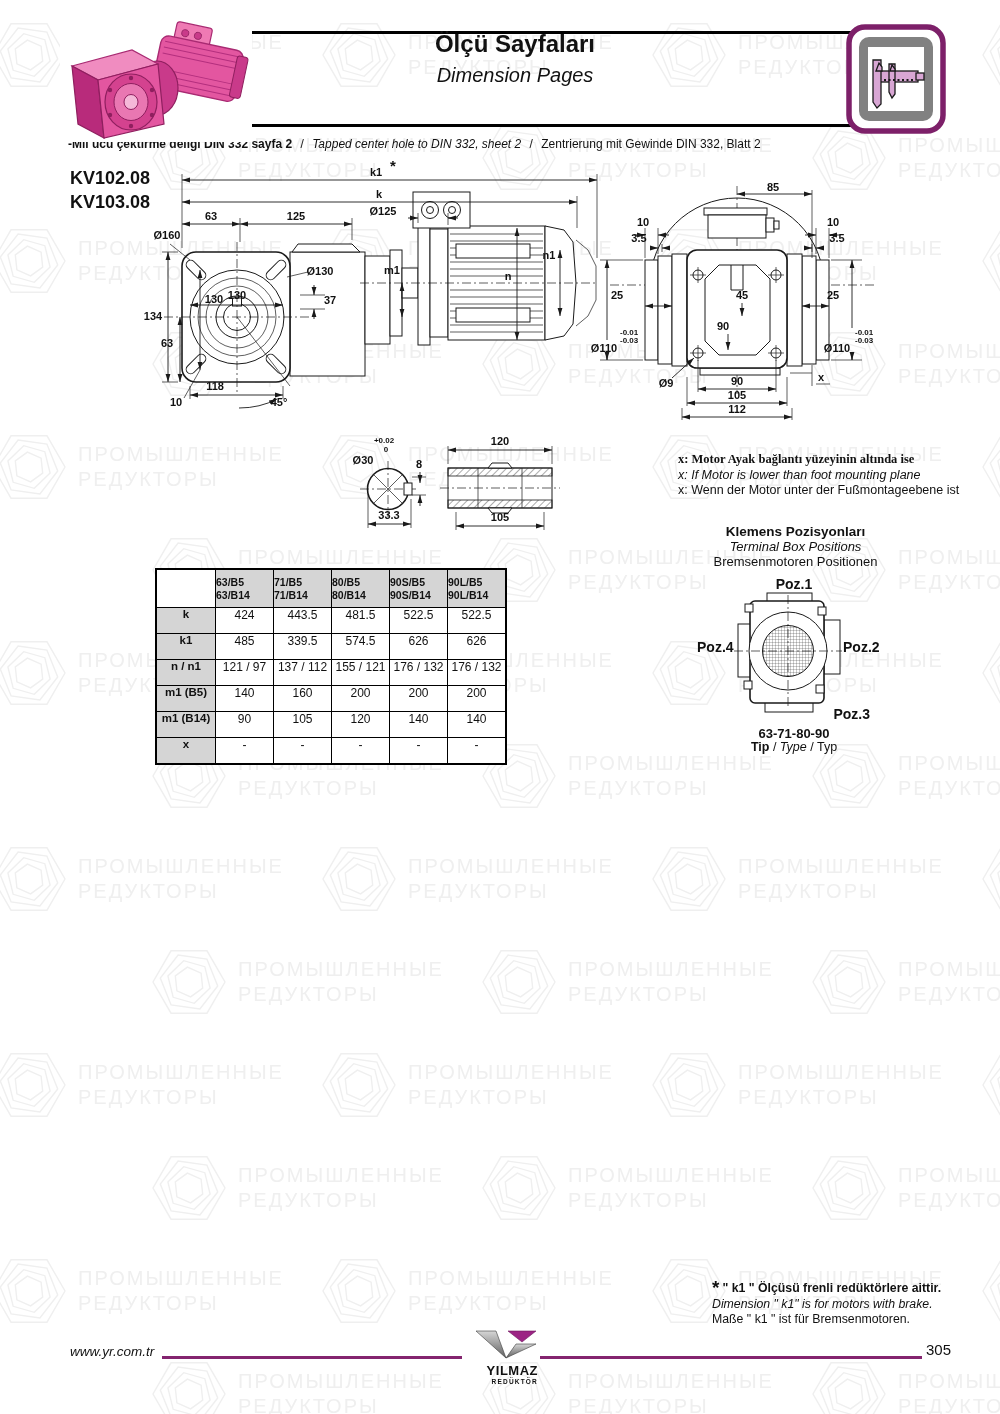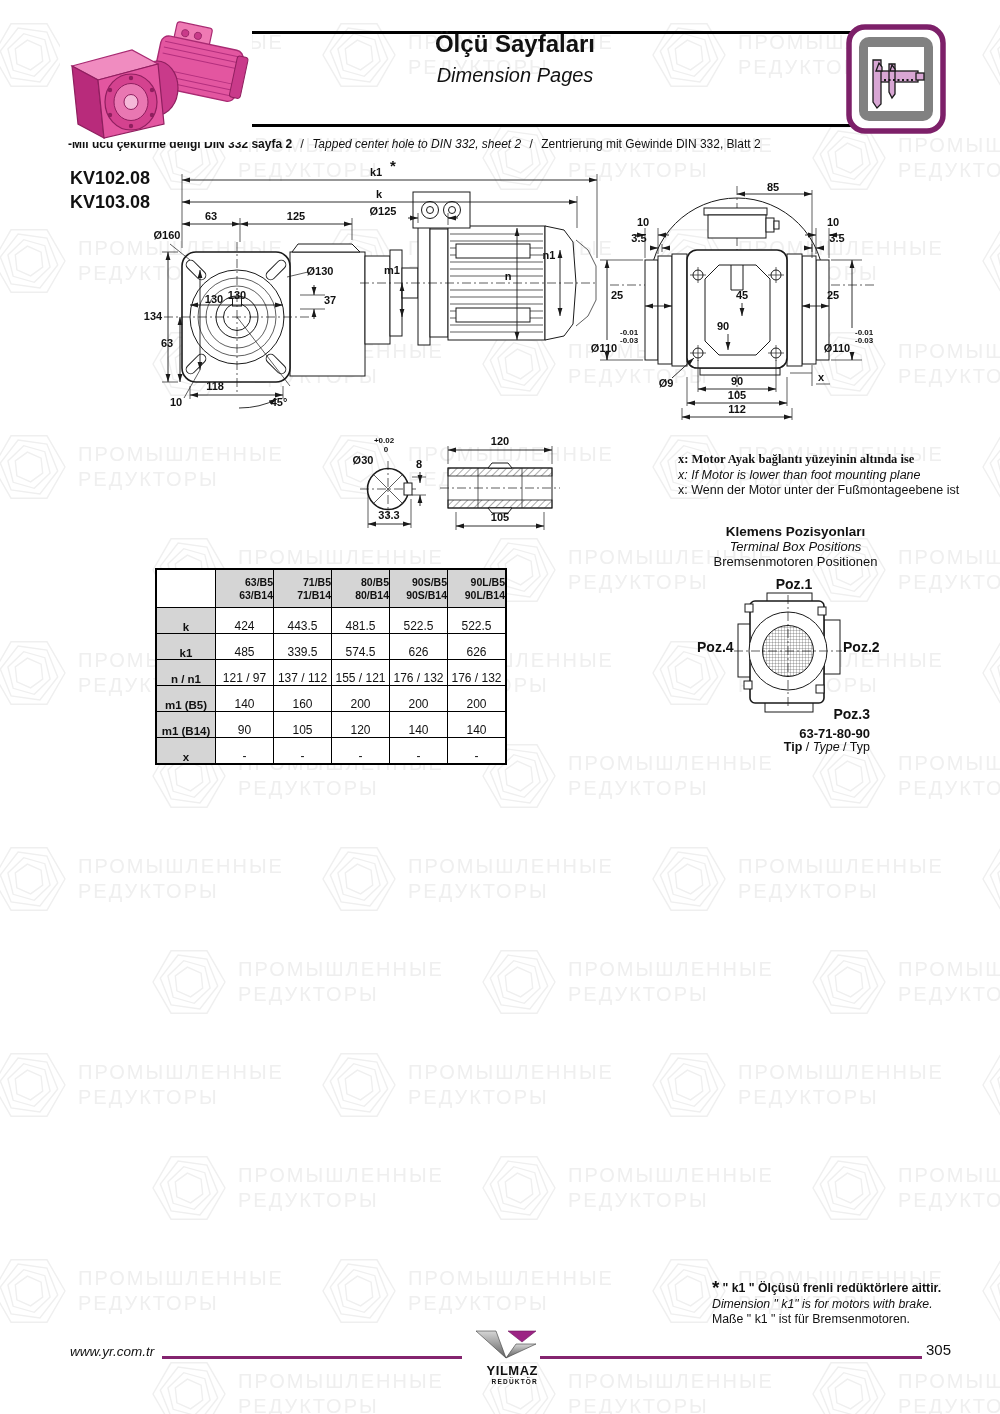--- a/index.html
+++ b/index.html
@@ -46,7 +46,7 @@
   .dim-table{position:absolute;left:155px;top:568px;z-index:3;display:grid;
              grid-template-columns:58px repeat(5,57px);grid-template-rows:37px repeat(6,25px);
              border:2px solid #000;background:#000;grid-gap:1px;}
-  .tc{background:#fff;display:flex;align-items:flex-end;justify-content:center;font-size:12px;}
+  .tc{background:#fff;display:flex;align-items:flex-start;justify-content:center;font-size:12px;}
   .hc{background:#d5d5d5;font-weight:bold;font-size:10.5px;flex-direction:column;line-height:12.5px;}
   .corner{background:#fff;}
   .lc{background:#d5d5d5;font-weight:bold;font-size:11.5px;}

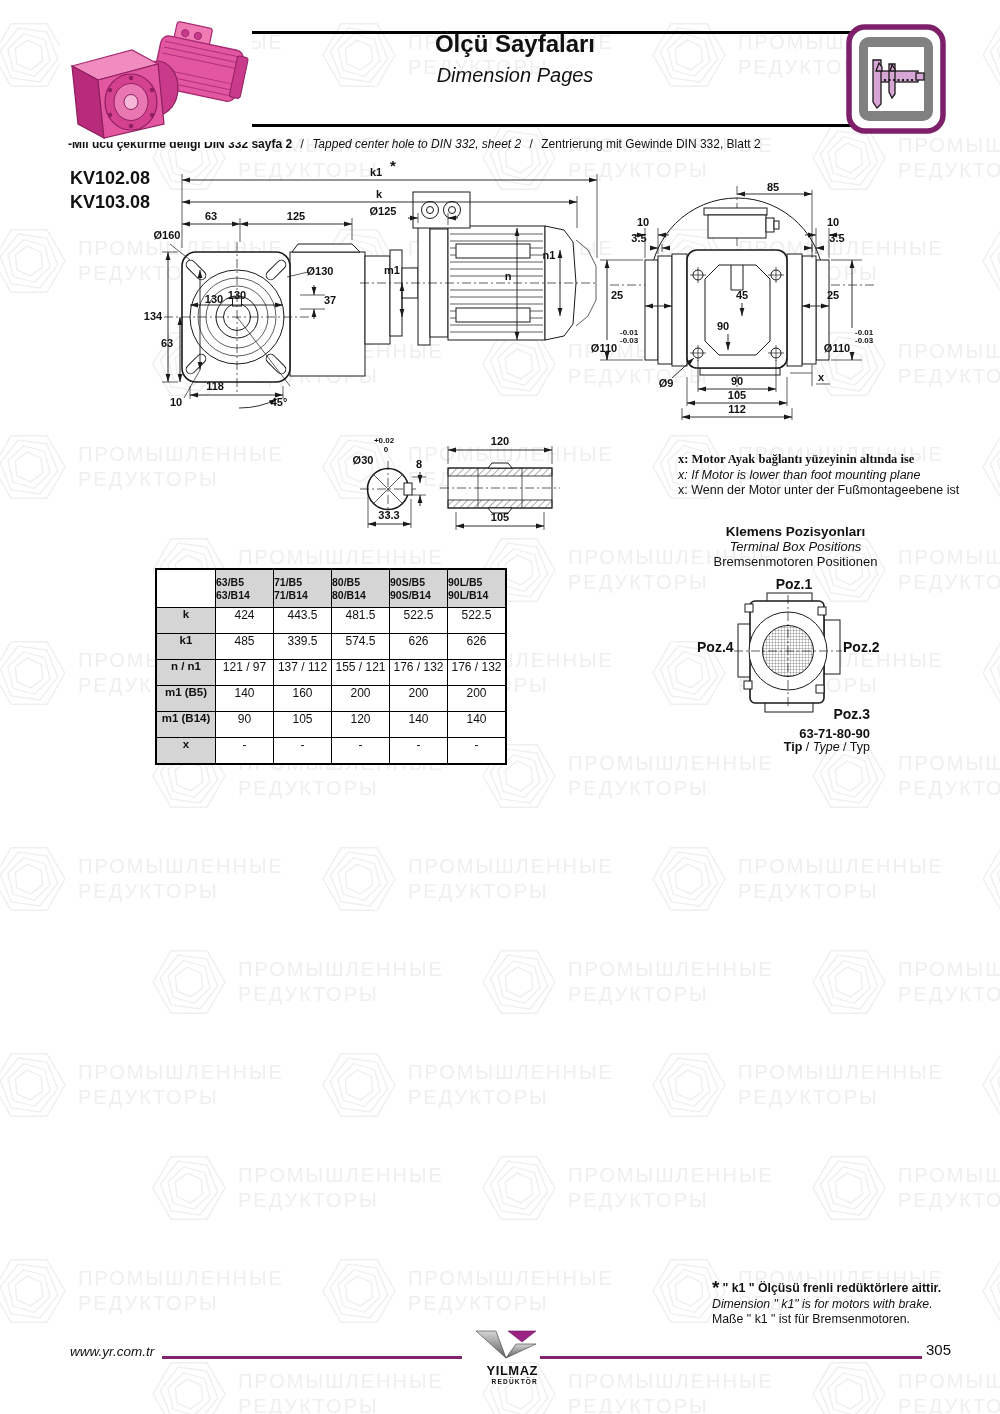--- a/index.html
+++ b/index.html
@@ -41,7 +41,7 @@
   .tb-head .b{font-weight:bold;font-size:13.5px;}
   .tb-head .i{font-style:italic;}
   .pozlab{position:absolute;font-size:14px;font-weight:bold;z-index:4;}
-  .tb-foot{position:absolute;left:718px;width:152px;text-align:right;z-index:3;}
+  .tb-foot{position:absolute;left:718px;width:152px;text-align:center;z-index:3;}
   
   .dim-table{position:absolute;left:155px;top:568px;z-index:3;display:grid;
              grid-template-columns:58px repeat(5,57px);grid-template-rows:37px repeat(6,25px);

